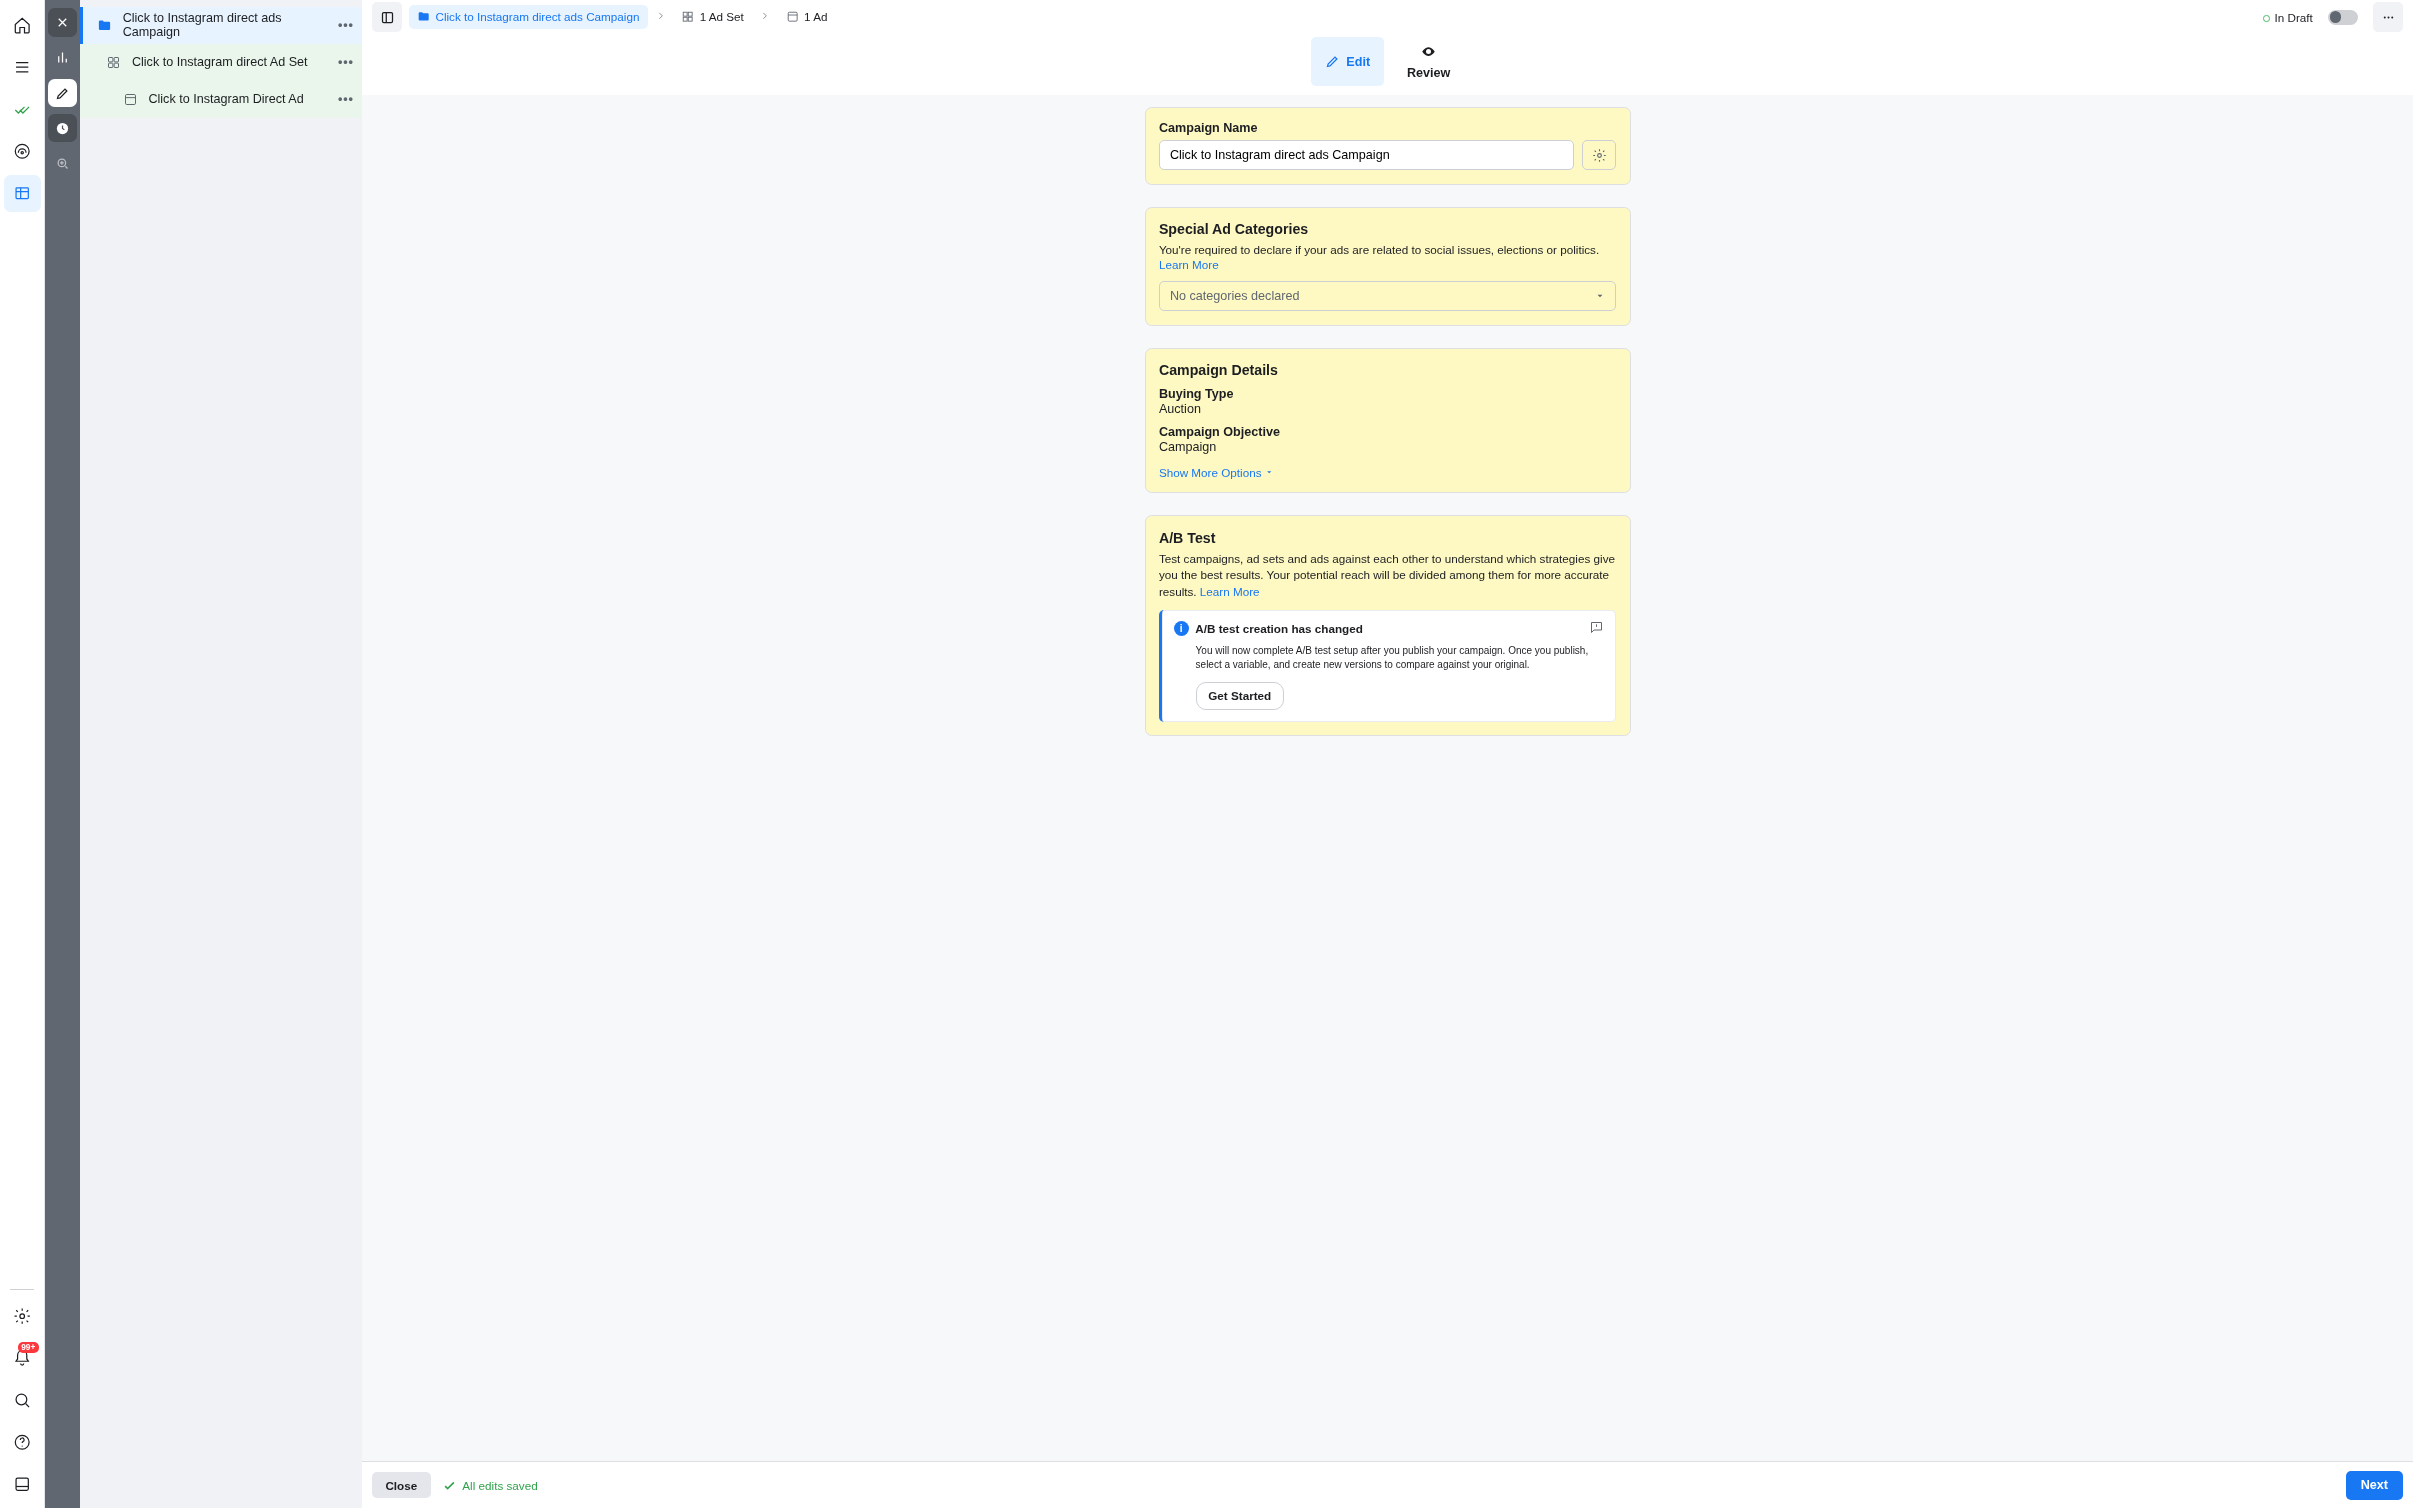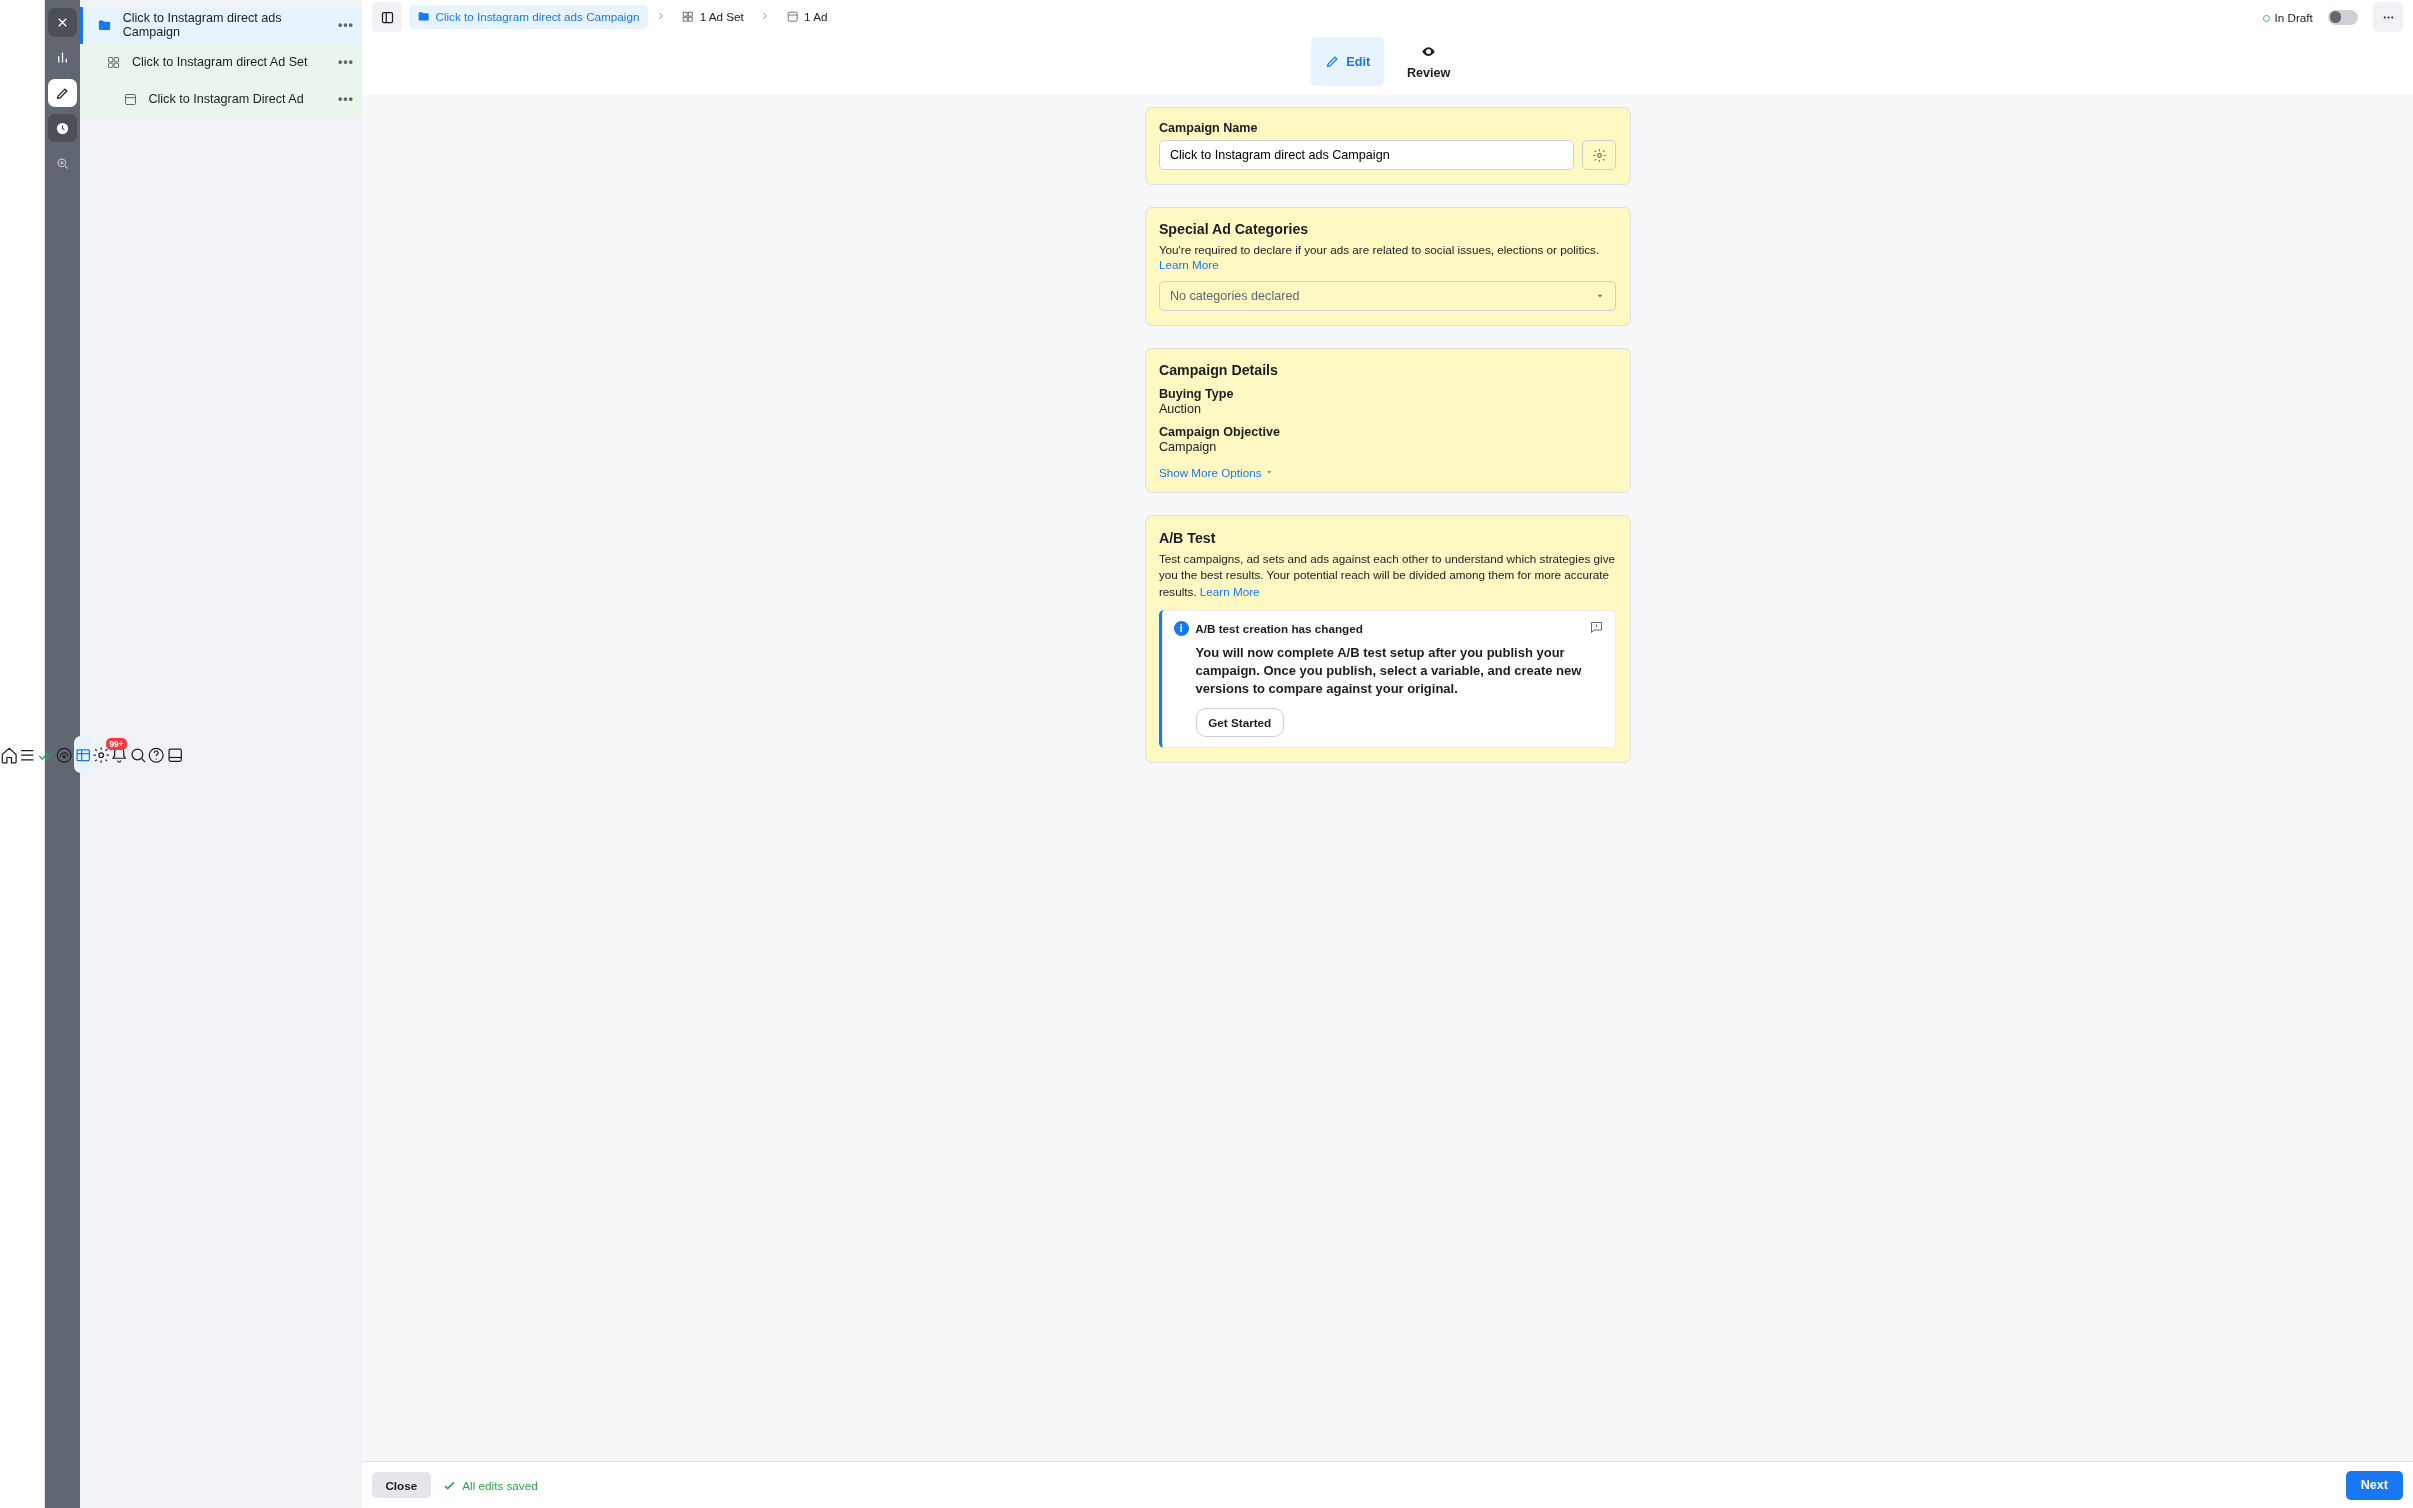--- a/index.html
+++ b/index.html
@@ -163,7 +163,7 @@
     .notice-title { font-weight: 700; font-size: 11.7px; }
     .report-ico { margin-left: auto; }
     .report-ico svg { width: 15px; height: 15px; fill: none; stroke: #606770; stroke-width: 1.6; }
-    .notice-body { font-size: 13px; margin: 6.7px 0 10px 22px; line-height: 1.4; font-weight: bold; }
+    .notice-body { font-size: 10px; margin: 6.7px 0 10px 22px; line-height: 1.4; }
     .btn-light {
       display: inline-flex; align-items: center; padding: 6.7px 11.7px;
       border: 0.8px solid #ccd0d5; border-radius: 10px; background: #fff;

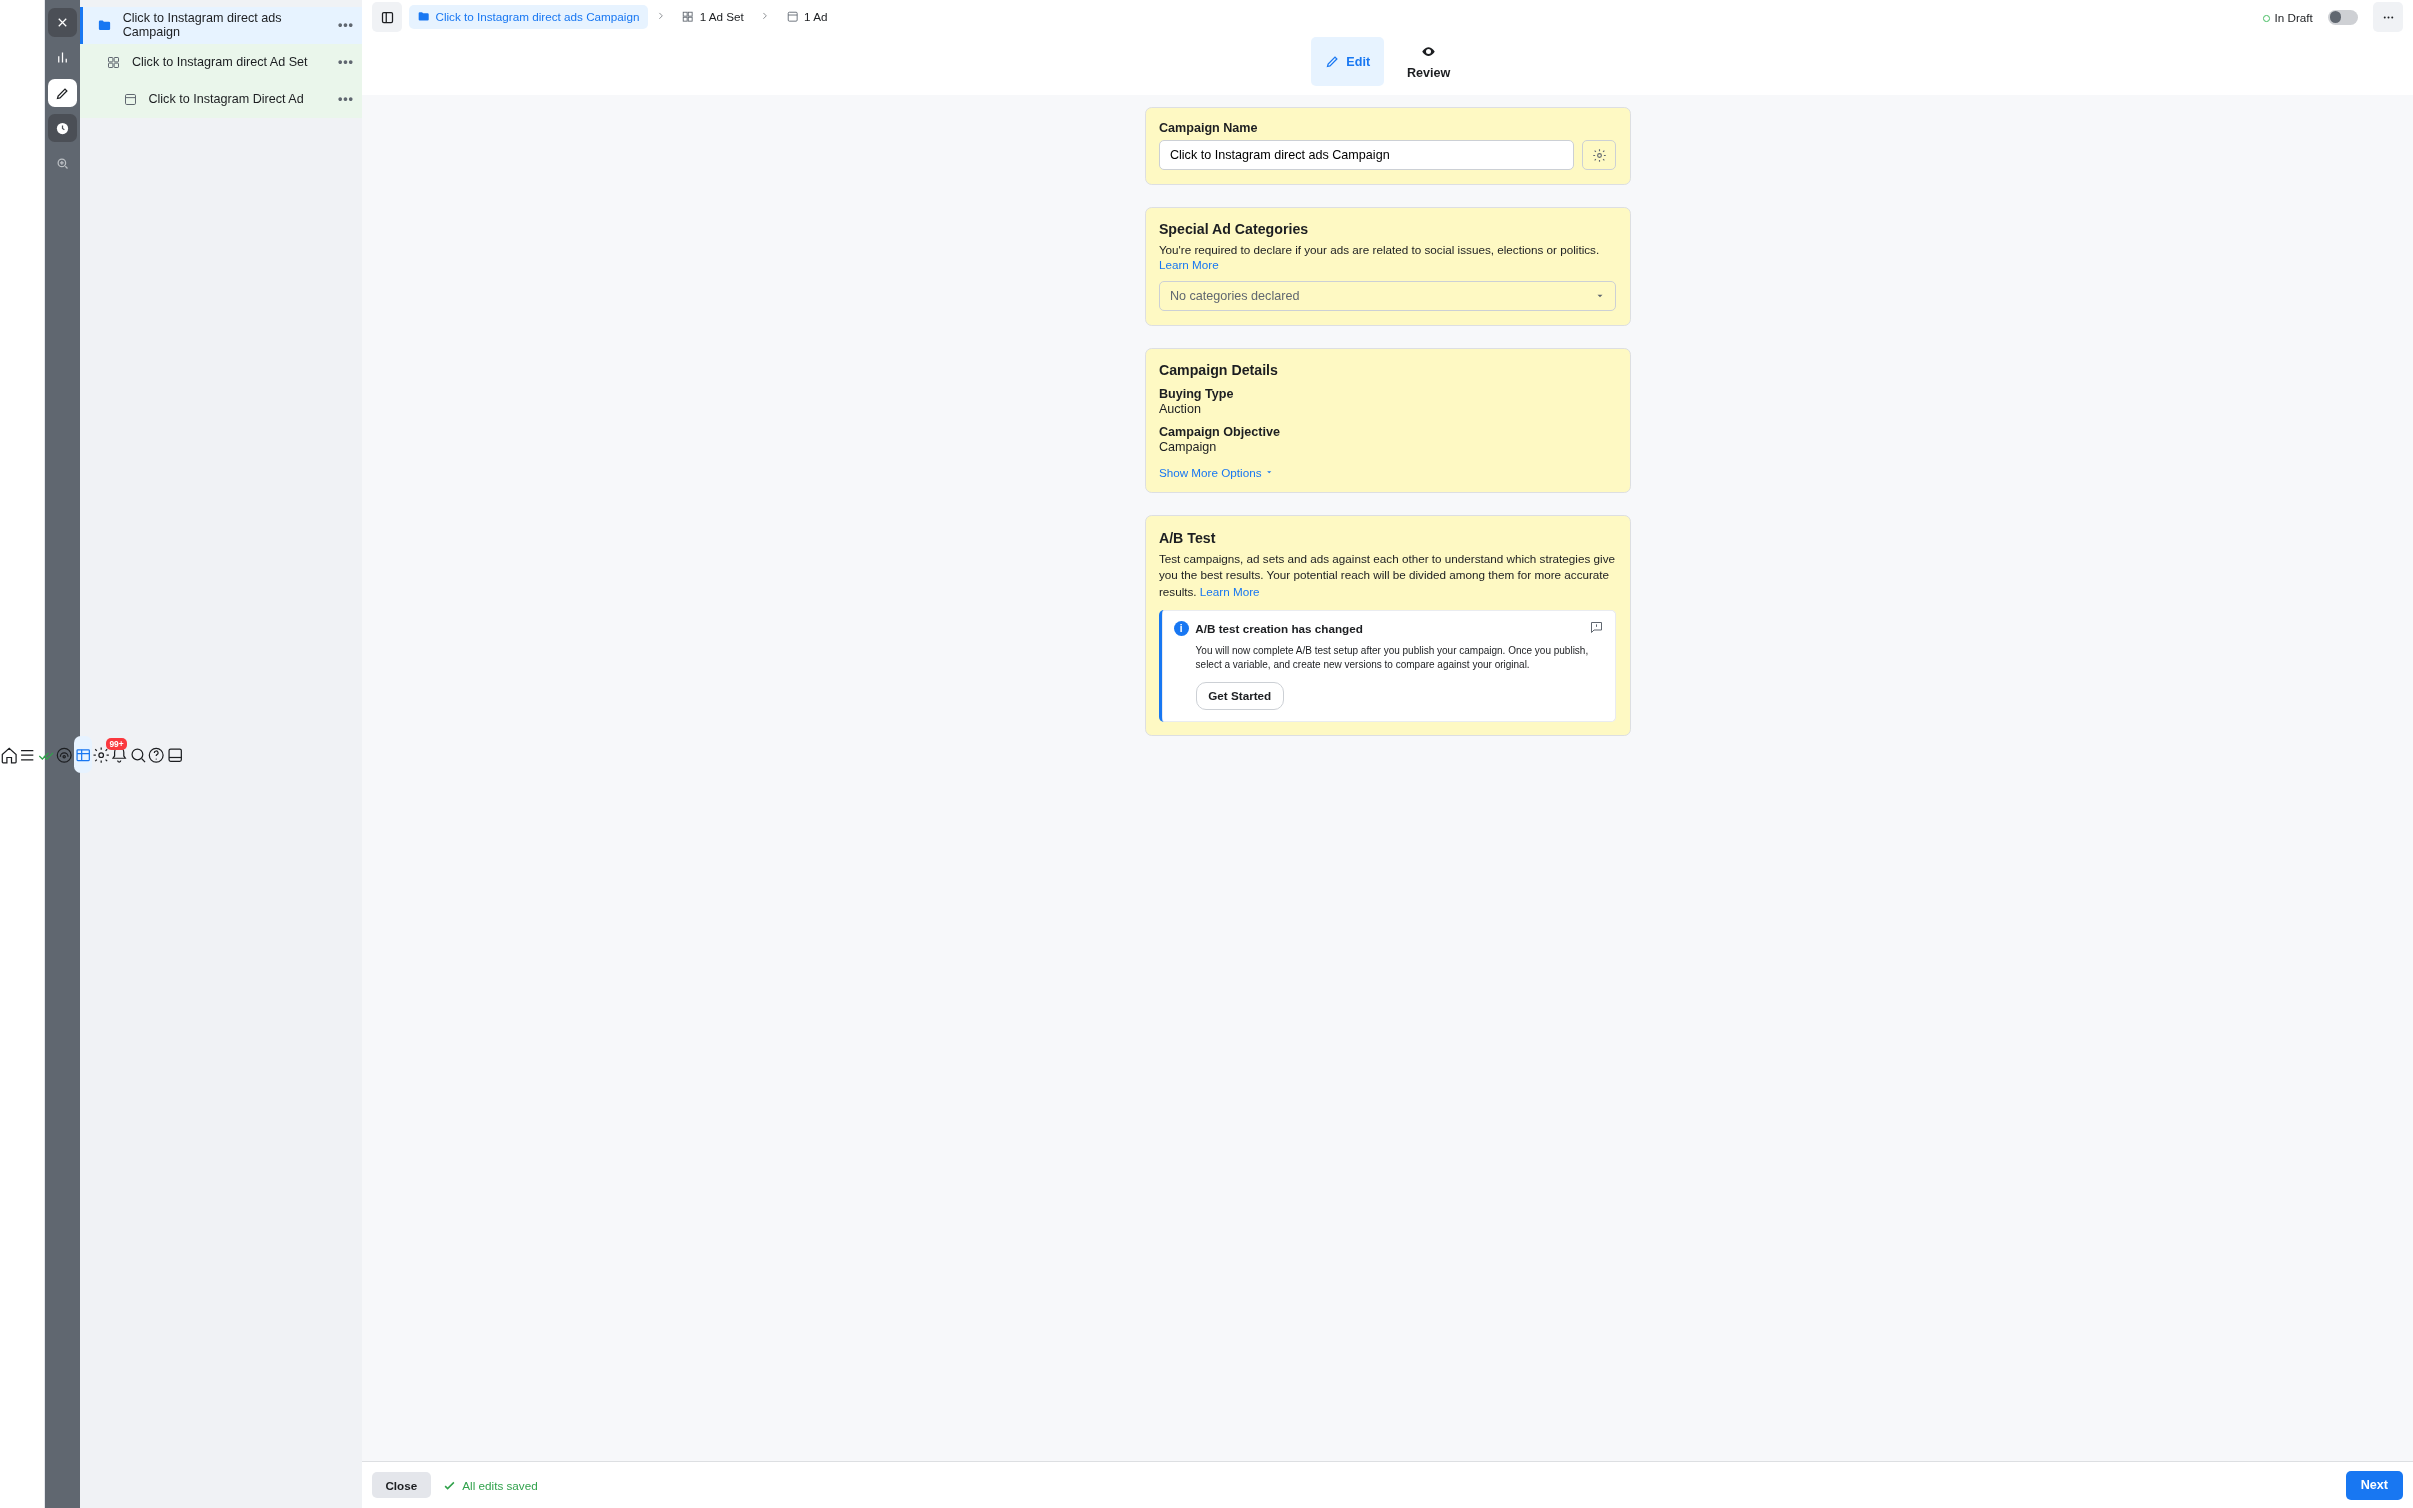--- a/index.html
+++ b/index.html
@@ -14,7 +14,7 @@
     .rail-a {
       width: 45px; flex: 0 0 45px;
       background: #fff;
-      display: flex; flex-direction: row; align-items: center;
+      display: flex; flex-direction: column; align-items: center;
       padding-top: 6.7px;
       border-right: 0.8px solid #e4e6eb;
     }

